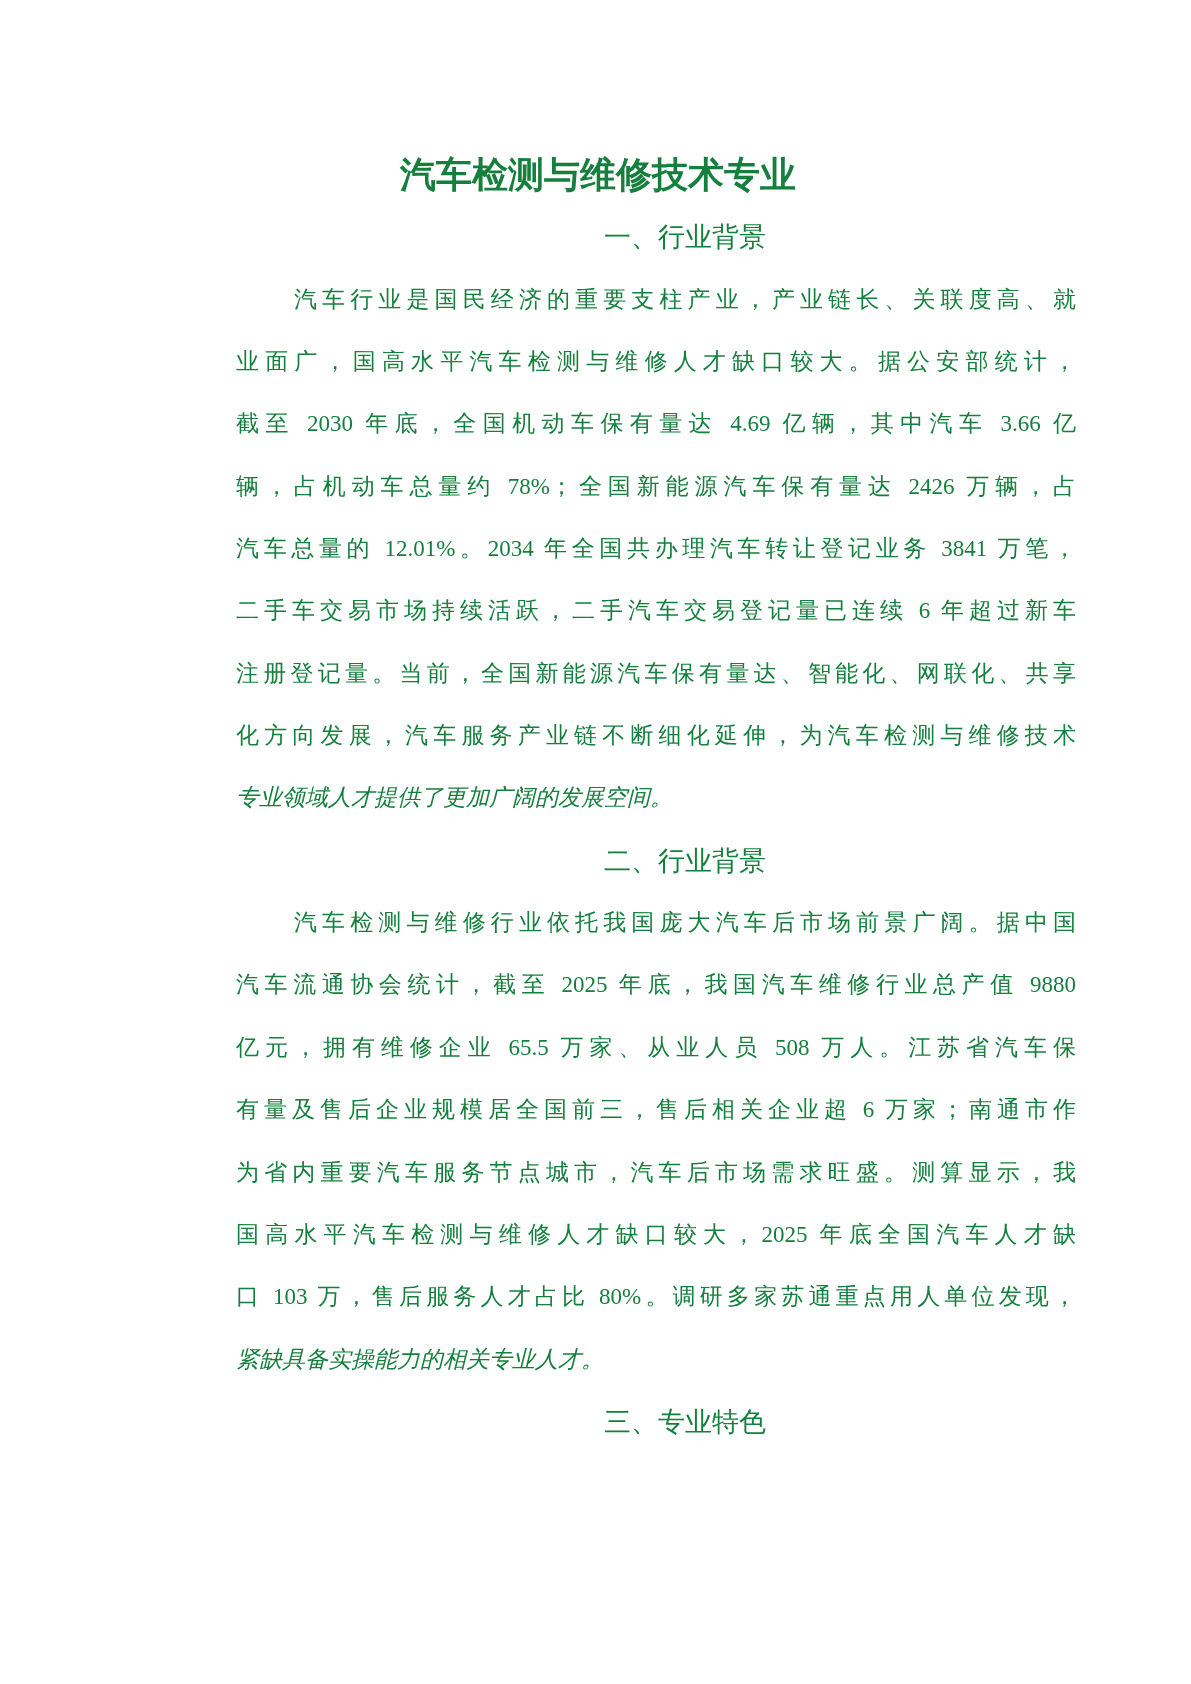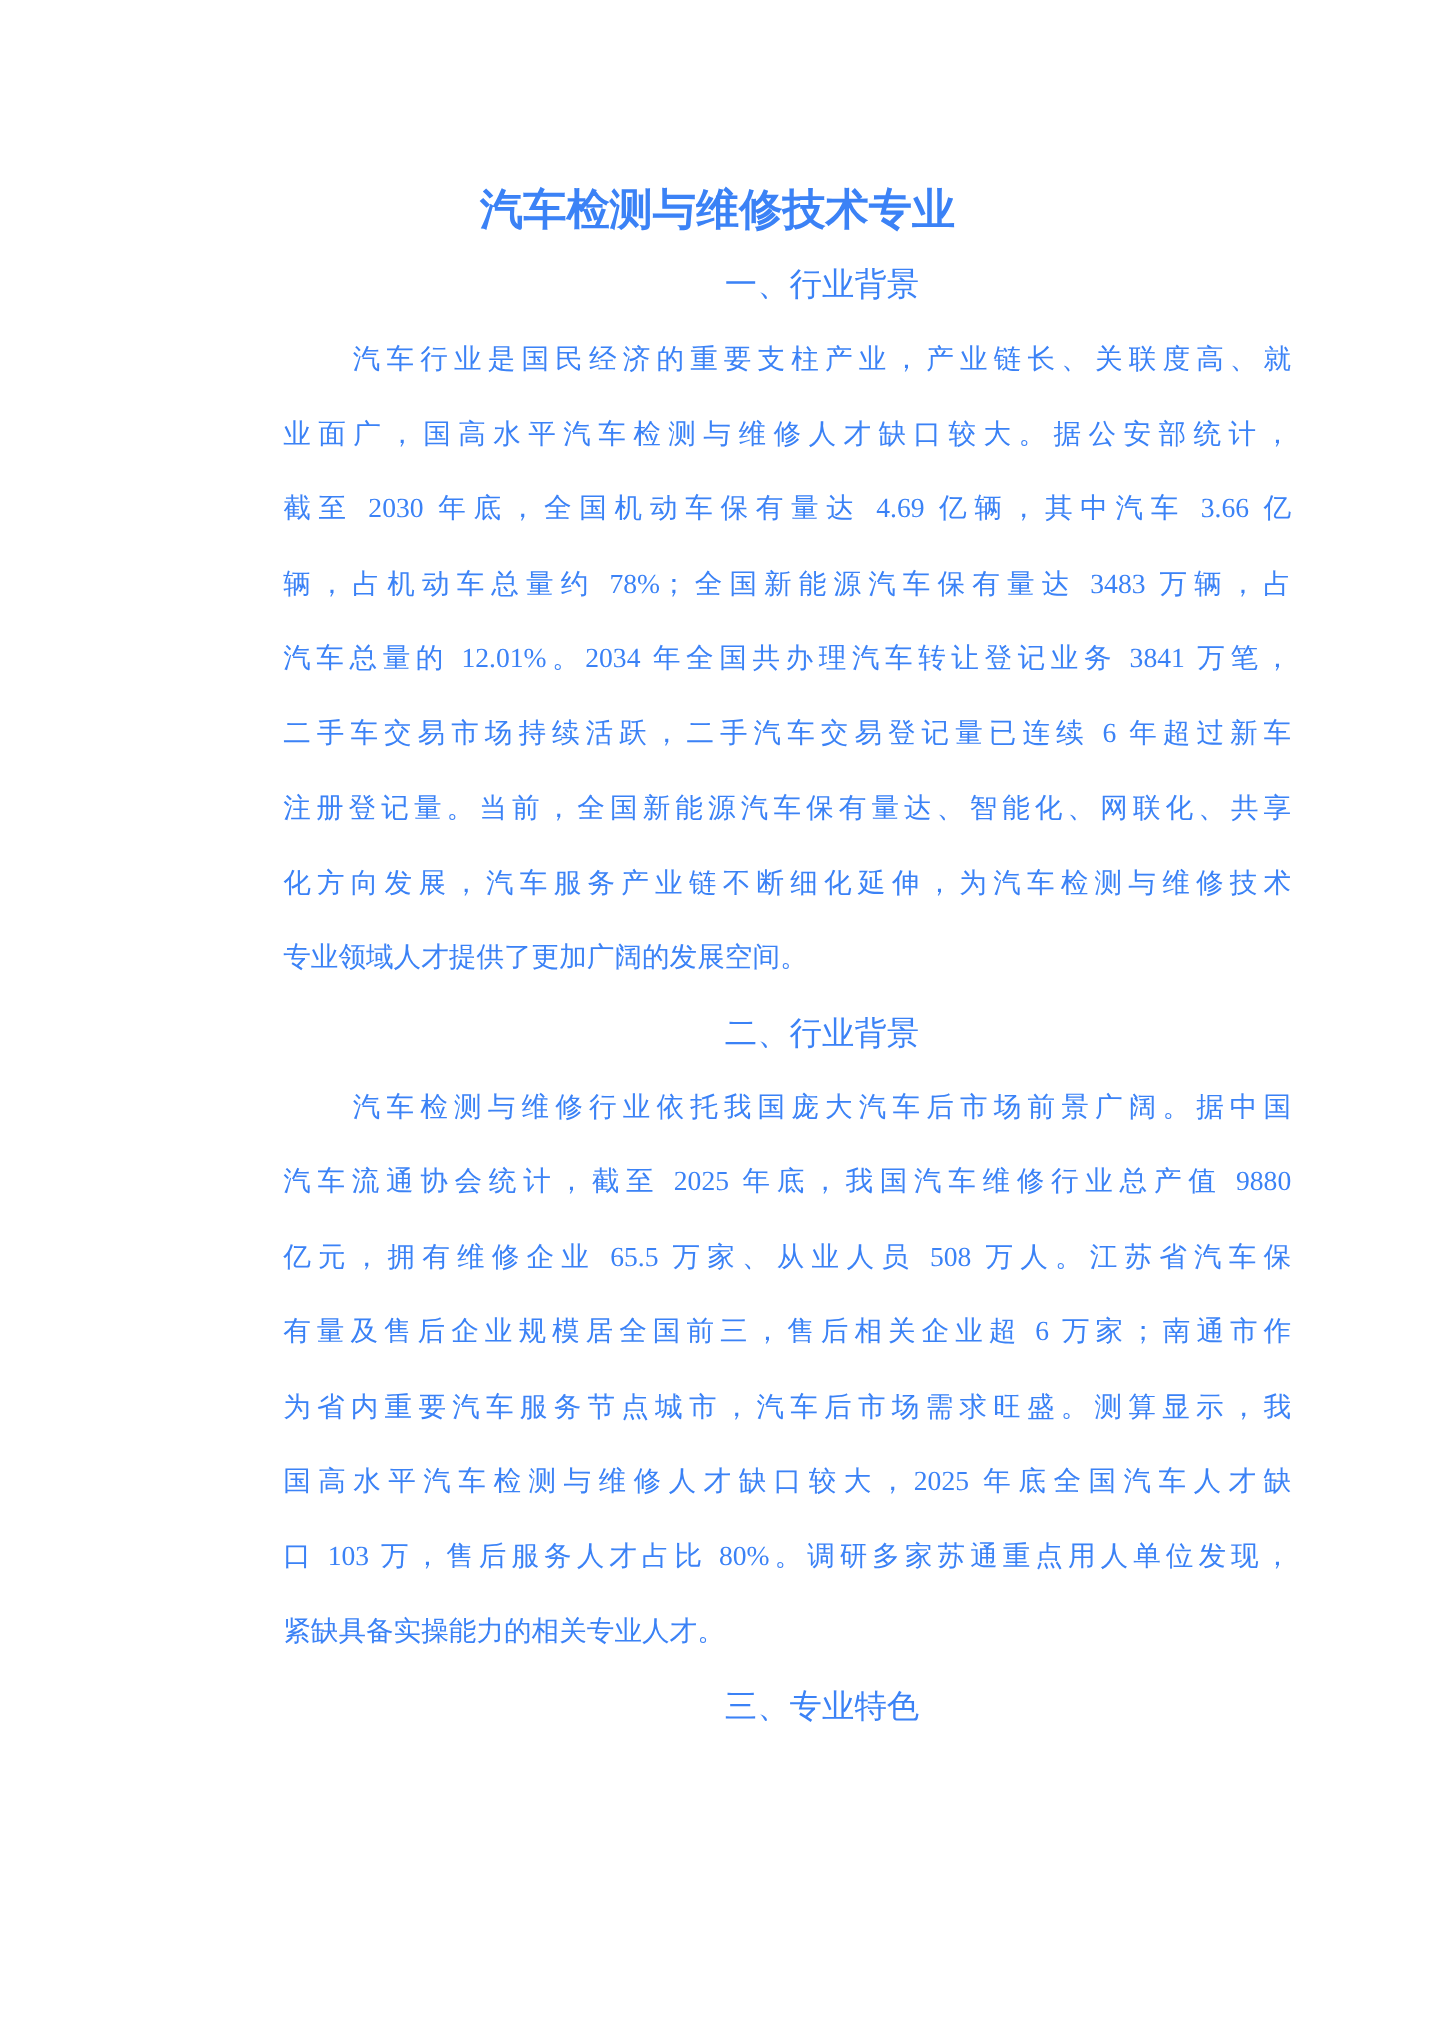--- a/index.html
+++ b/index.html
@@ -16,7 +16,7 @@
     box-sizing: border-box;
     padding: 144px 173px 0 178px;
     font-family: "Liberation Serif", "DejaVu Serif", serif;
-    color: #3b82f6;
+    color: #15803d;
     overflow: hidden;
   }
   .doc-title {

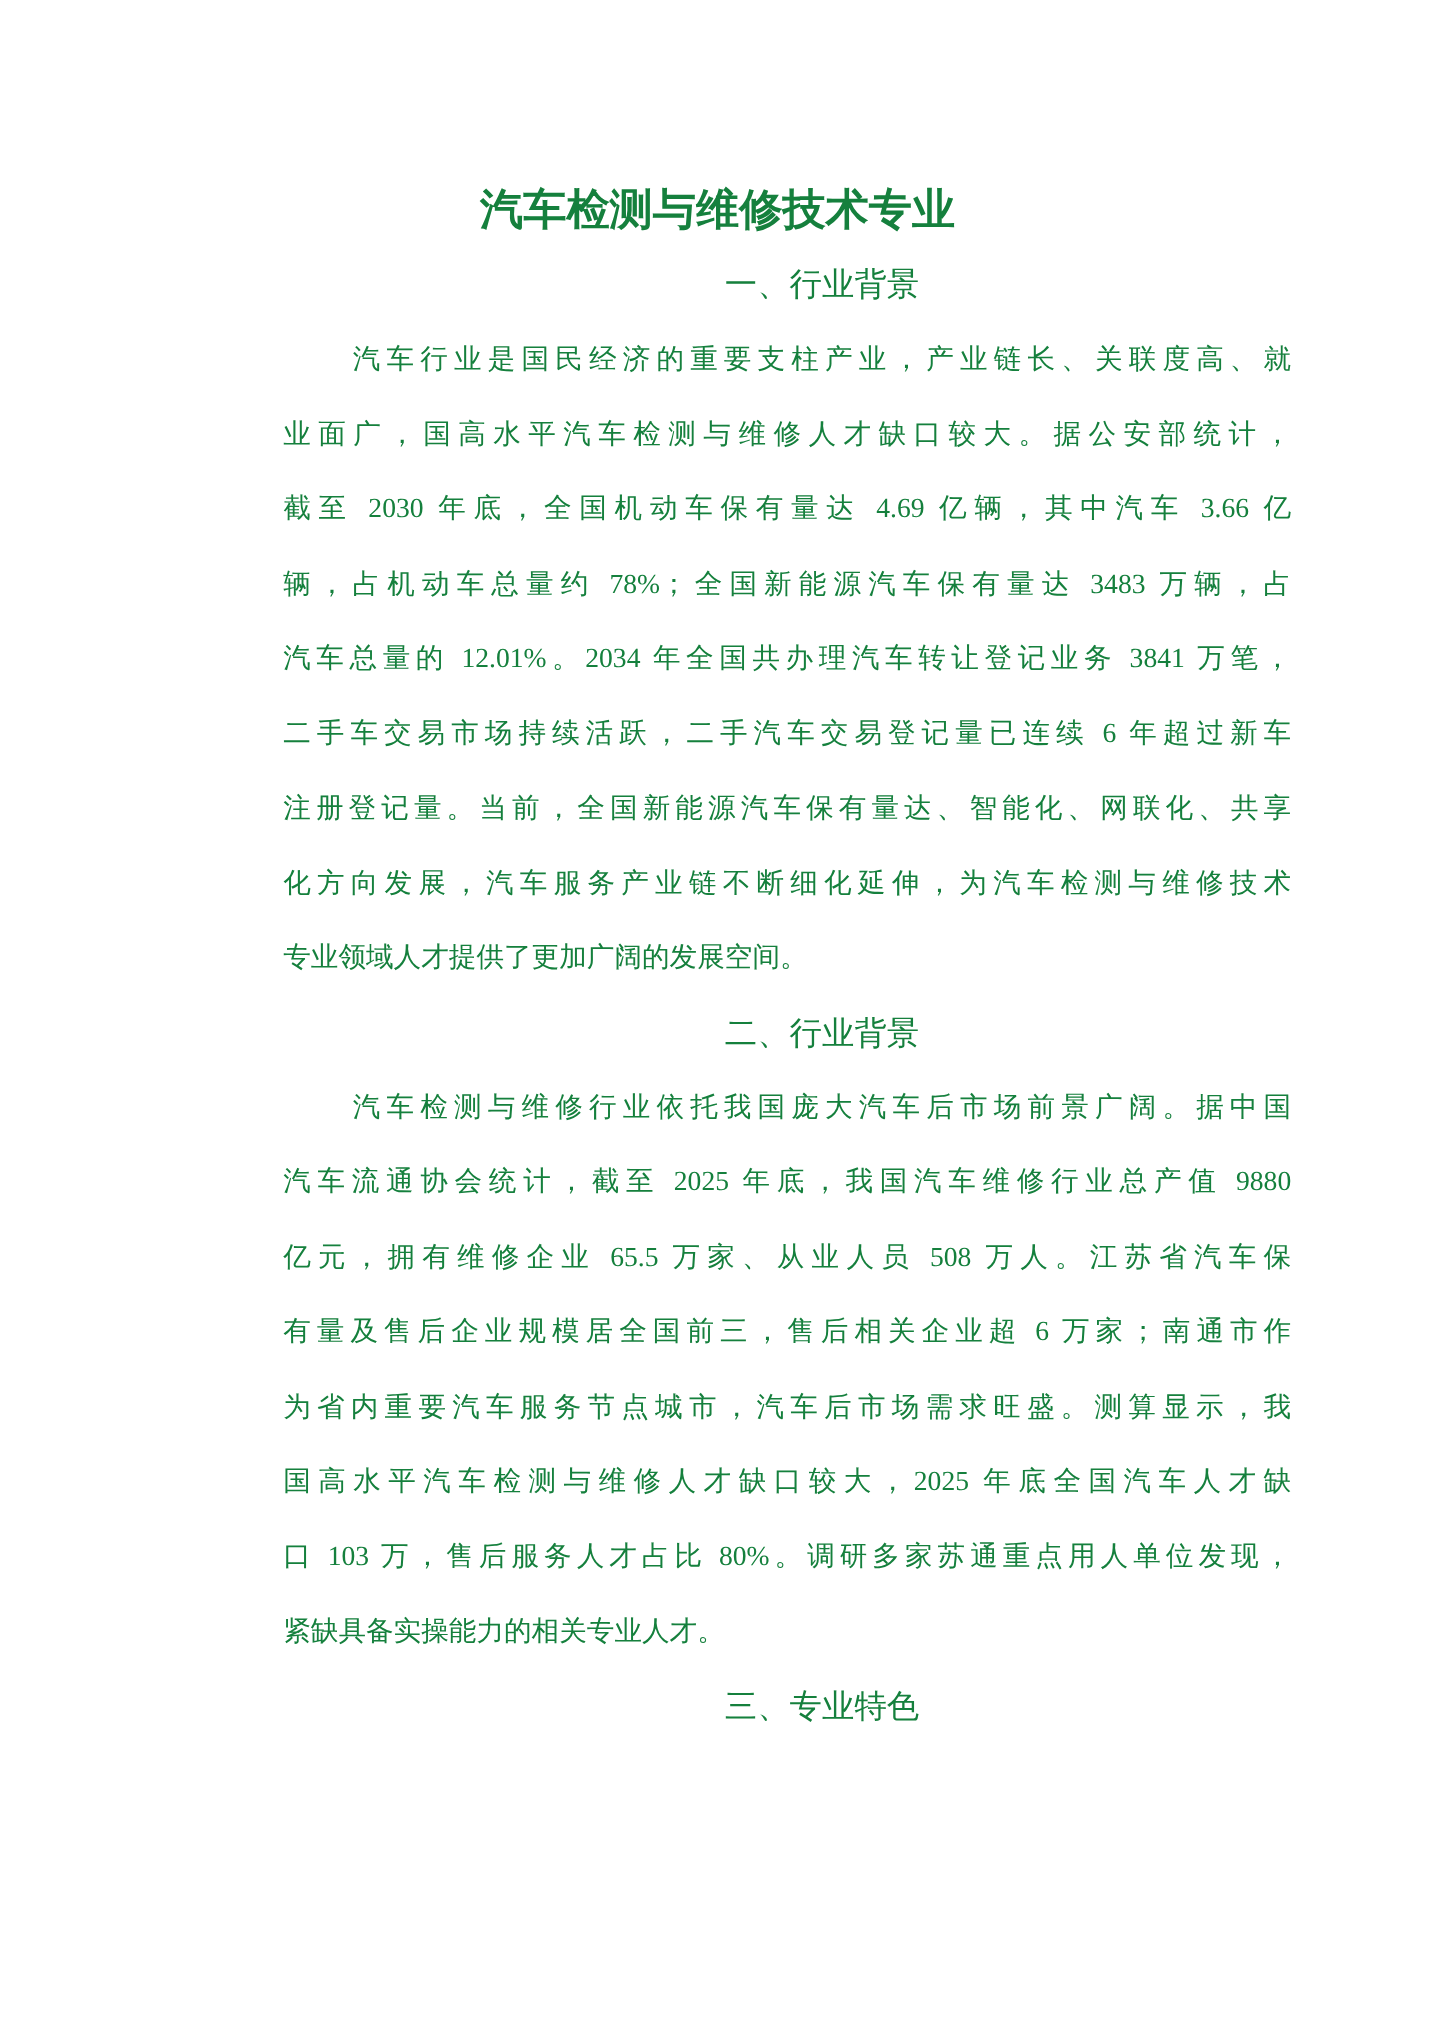--- a/index.html
+++ b/index.html
@@ -59,7 +59,7 @@
       <div class="line first">汽车行业是国民经济的重要支柱产业，产业链长、关联度高、就</div>
       <div class="line">业面广，国高水平汽车检测与维修人才缺口较大。据公安部统计，</div>
       <div class="line">截至 2030 年底，全国机动车保有量达 4.69 亿辆，其中汽车 3.66 亿</div>
-      <div class="line">辆，占机动车总量约 78%；全国新能源汽车保有量达 3483 万辆，占</div>
+      <div class="line">辆，占机动车总量约 78%；全国新能源汽车保有量达 2426 万辆，占</div>
       <div class="line">汽车总量的 12.01%。2034 年全国共办理汽车转让登记业务 3841 万笔，</div>
       <div class="line">二手车交易市场持续活跃，二手汽车交易登记量已连续 6 年超过新车</div>
       <div class="line">注册登记量。当前，全国新能源汽车保有量达、智能化、网联化、共享</div>

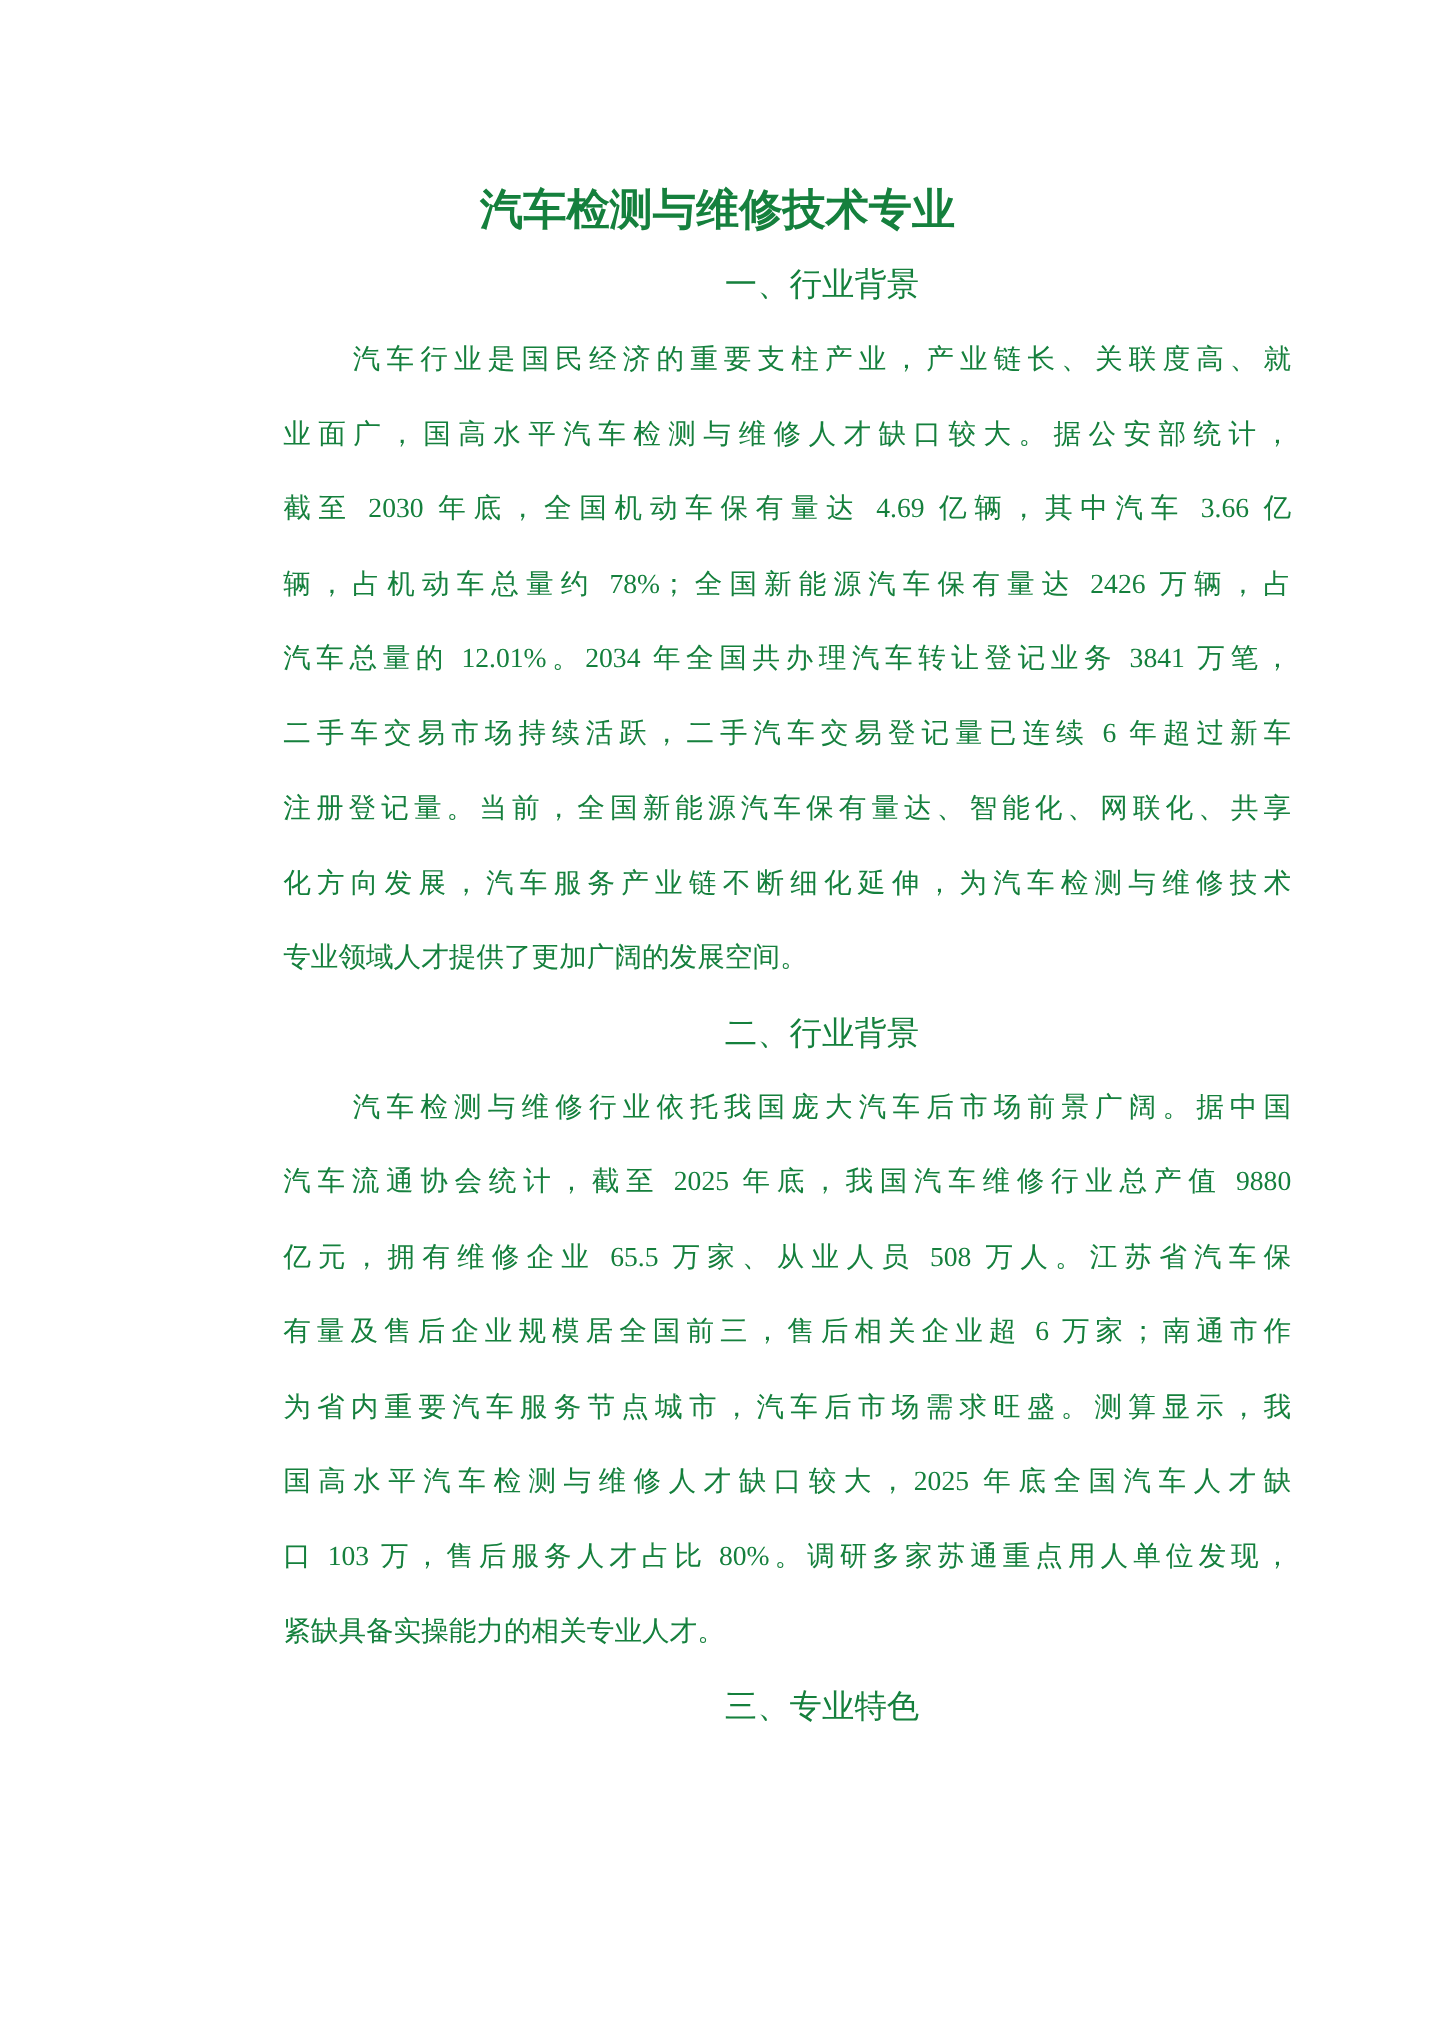--- a/index.html
+++ b/index.html
@@ -47,6 +47,7 @@
   }
   .line.last {
     text-align-last: left;
+    font-style: italic;
   }
 </style>
 </head>

